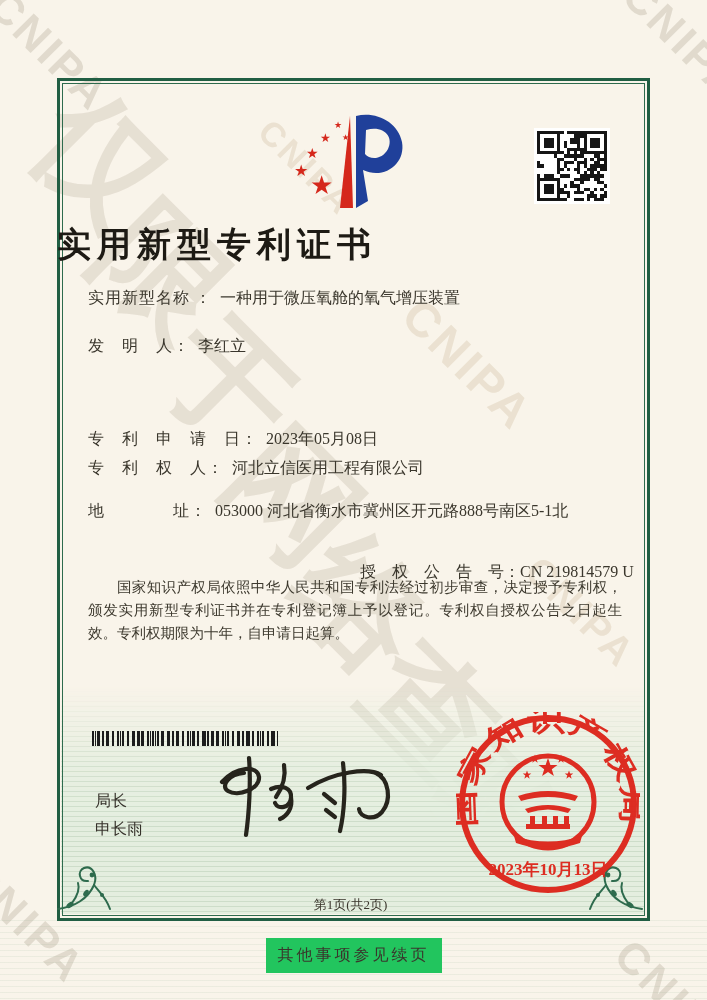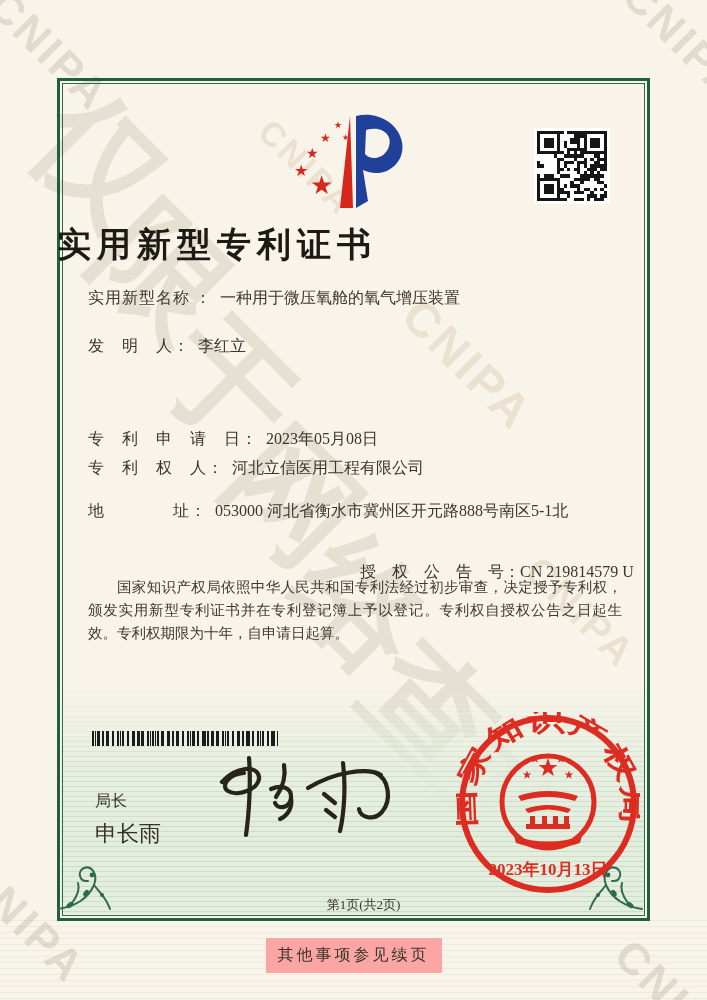--- a/index.html
+++ b/index.html
@@ -68,7 +68,7 @@
 
   .signer-title{position:absolute;left:95px;top:791px;font-size:16px;z-index:4;
       font-family:Liberation Mono, monospace;}
-  .signer-name{position:absolute;left:95px;top:819px;font-size:22px;z-index:4;
+  .signer-name{position:absolute;left:95px;top:819px;font-size:16px;z-index:4;
       font-family:"Liberation Sans","DejaVu Sans",sans-serif;}
   .signature{position:absolute;left:208px;top:752px;z-index:4;}
 

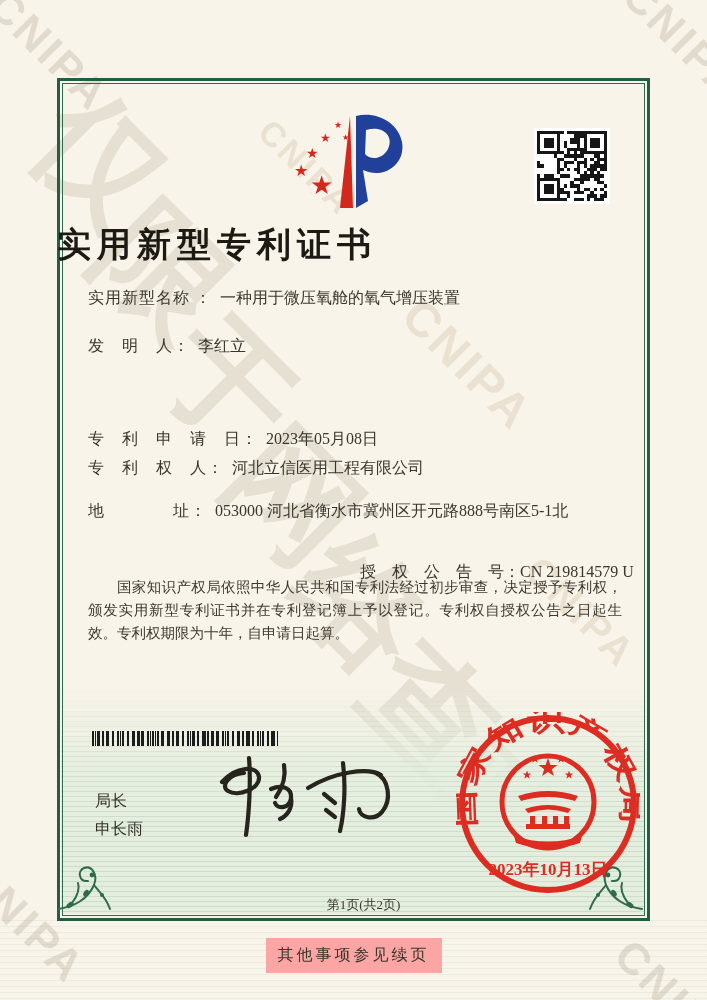--- a/index.html
+++ b/index.html
@@ -75,7 +75,7 @@
   .seal{position:absolute;left:456px;top:712px;z-index:5;opacity:.95;}
 
   .page-indicator{position:absolute;left:57px;top:896px;width:587px;text-align:center;
-      font-size:13px;z-index:4;color:#3a362c;padding-left:13px;}
+      font-size:13px;z-index:4;color:#3a362c;}
   .note-box{position:absolute;left:50%;transform:translateX(-50%);top:938px;z-index:4;
       background:#fca5a5;padding:7px 12px;font-size:16px;letter-spacing:3px;color:#3a362c;
       white-space:nowrap;}

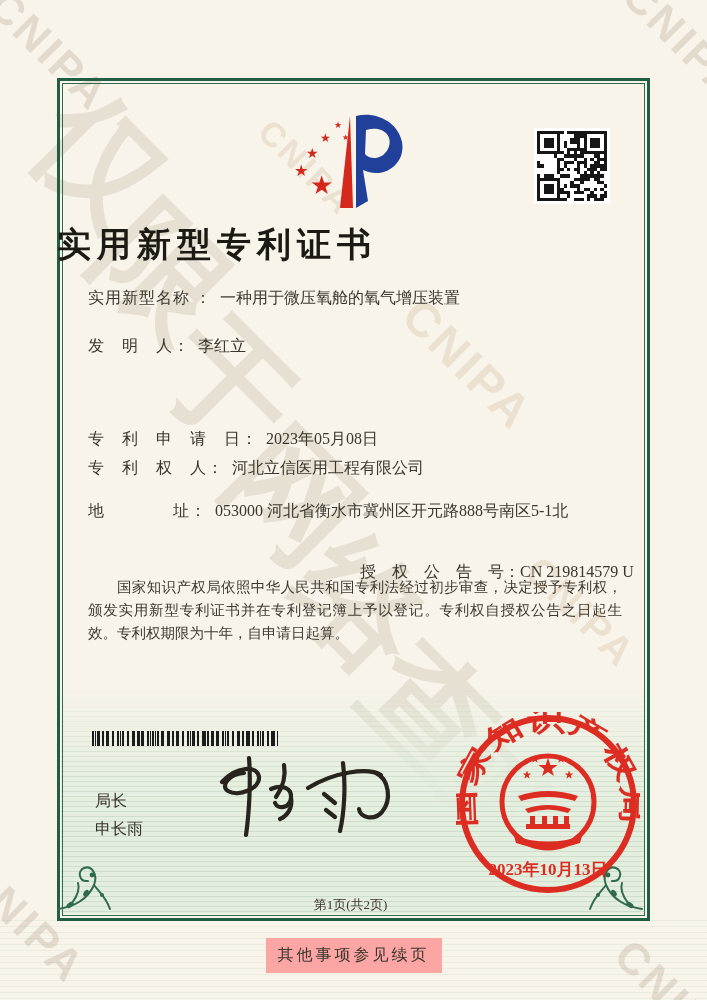--- a/index.html
+++ b/index.html
@@ -77,7 +77,7 @@
   .page-indicator{position:absolute;left:57px;top:896px;width:587px;text-align:center;
       font-size:13px;z-index:4;color:#3a362c;}
   .note-box{position:absolute;left:50%;transform:translateX(-50%);top:938px;z-index:4;
-      background:#fca5a5;padding:7px 12px;font-size:16px;letter-spacing:3px;color:#3a362c;
+      background:#22c55e;padding:7px 12px;font-size:16px;letter-spacing:3px;color:#3a362c;
       white-space:nowrap;}
 </style>
 </head>

